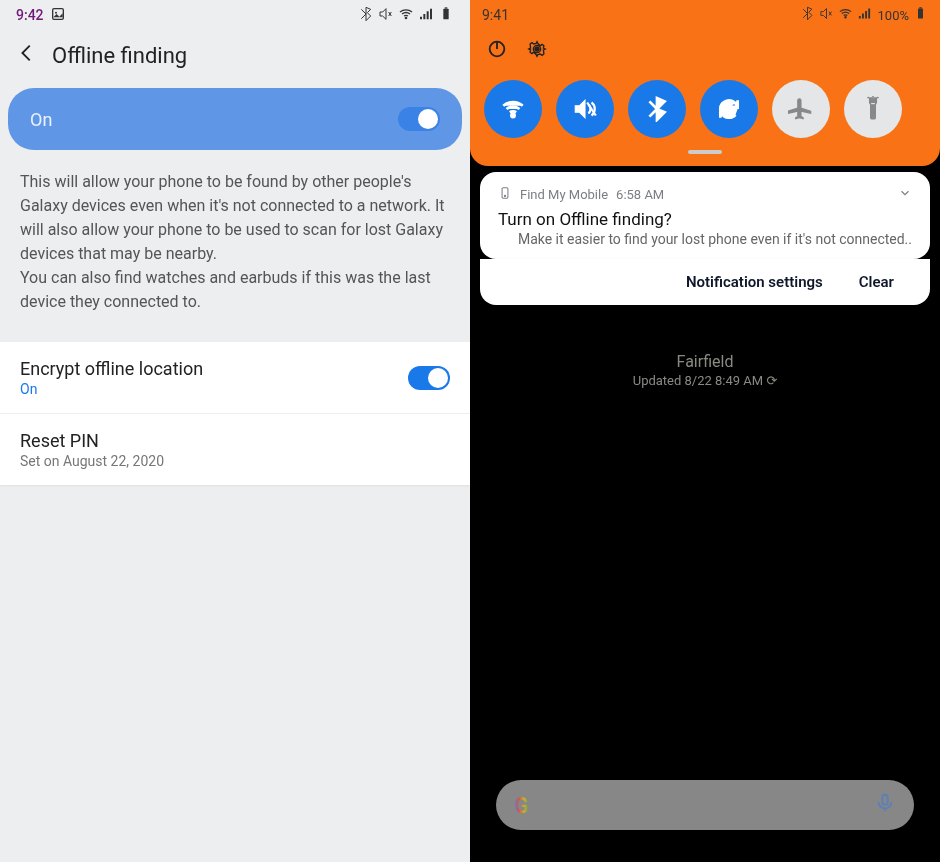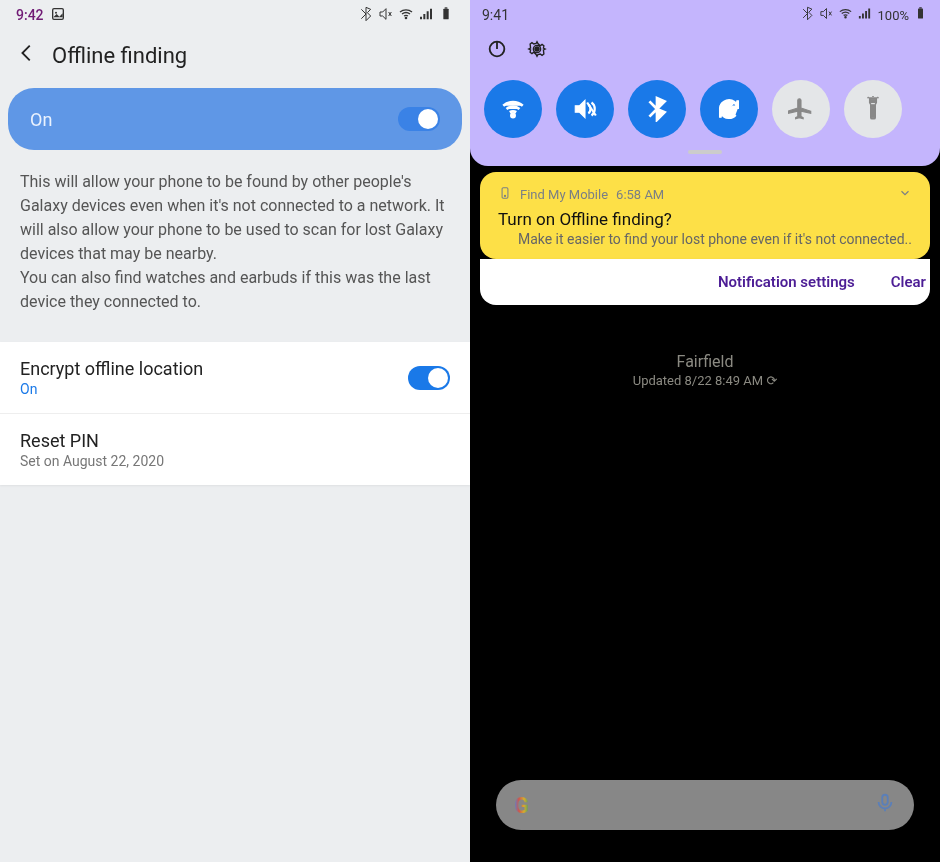--- a/index.html
+++ b/index.html
@@ -92,7 +92,7 @@
   
   .screen-right { background: #000; }
   .screen-right .panel {
-    background: #c4b5fd;
+    background: #f97316;
     border-bottom-left-radius: 18px;
     border-bottom-right-radius: 18px;
     padding-bottom: 4px;

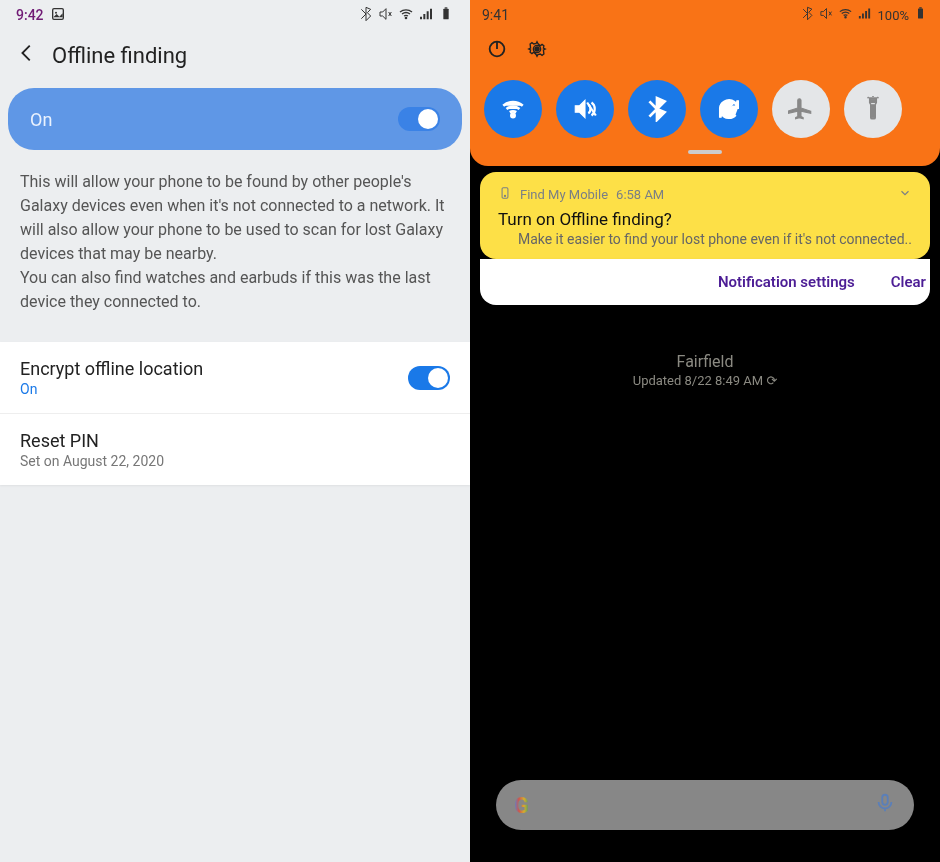--- a/index.html
+++ b/index.html
@@ -132,7 +132,7 @@
     margin: 2px auto 8px;
   }
   .notif-card {
-    background: #fde047;
+    background: #ffffff;
     margin: 6px 10px 0;
     border-radius: 16px;
     padding: 14px 18px 12px;

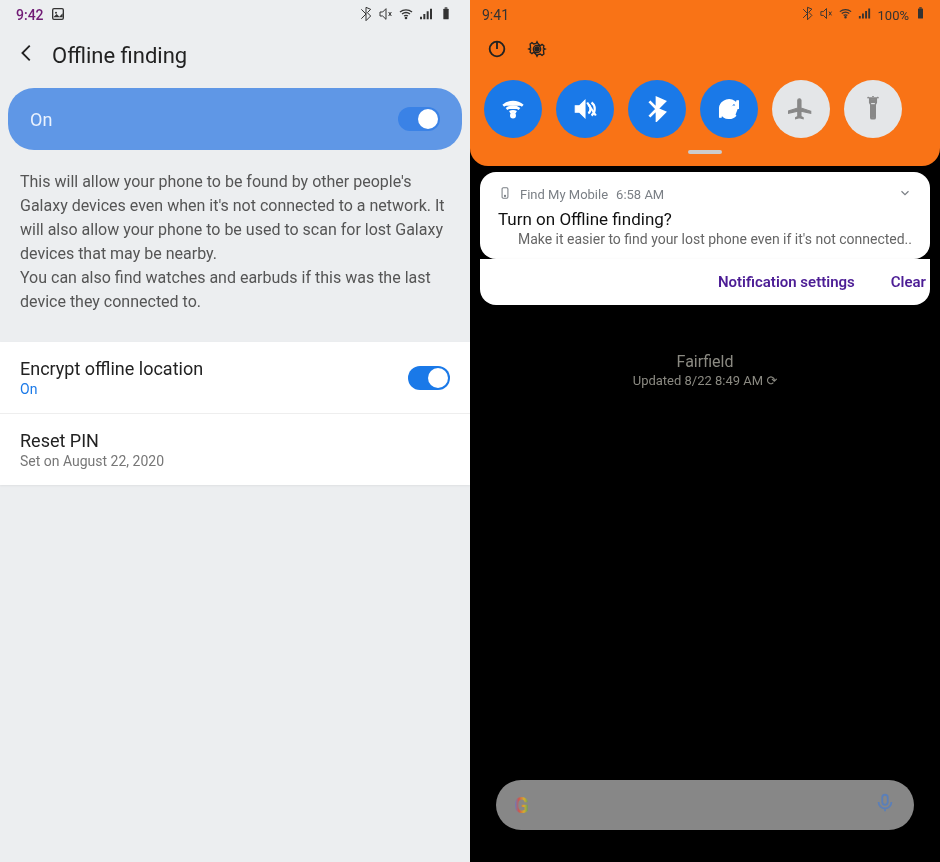--- a/index.html
+++ b/index.html
@@ -152,13 +152,13 @@
     margin: 0 10px;
     border-bottom-left-radius: 16px;
     border-bottom-right-radius: 16px;
-    padding: 14px 4px;
+    padding: 14px 36px;
     display: flex;
     justify-content: flex-end;
     gap: 36px;
     font-weight: 600;
     font-size: 15px;
-    color: #4c1d95;
+    color: #0f172a;
     box-shadow: 0 1px 3px rgba(0,0,0,0.1);
   }
   

